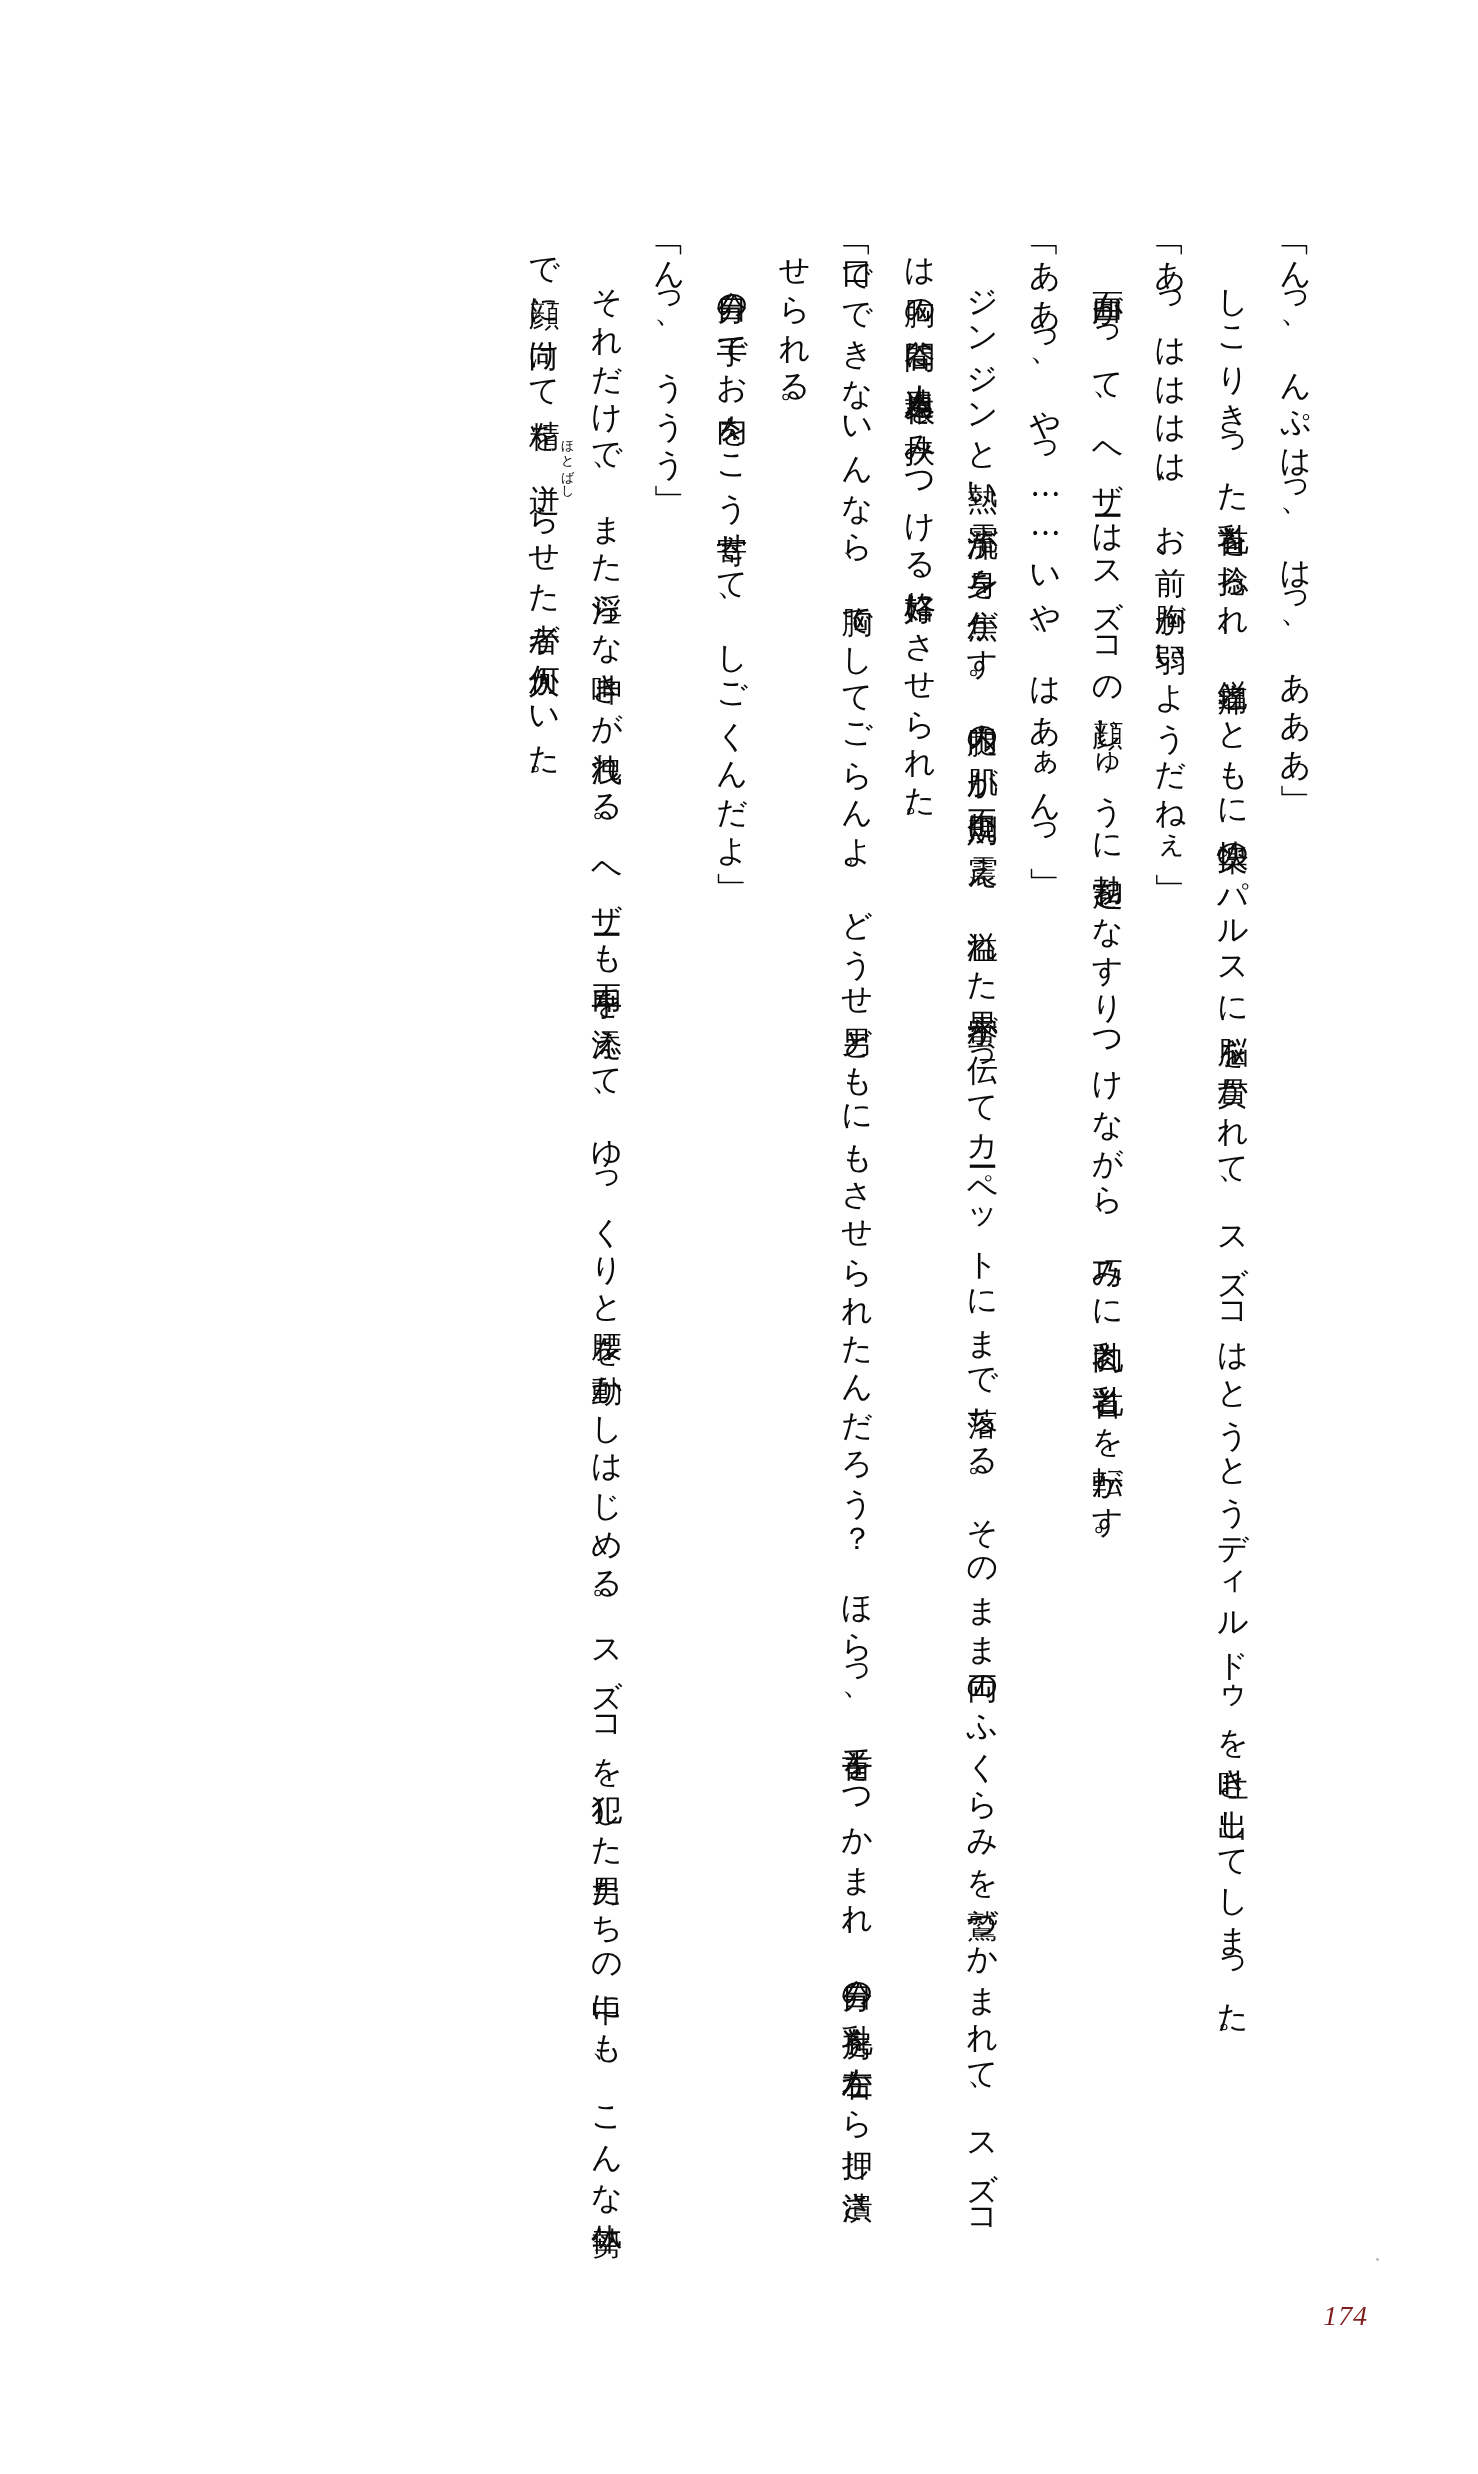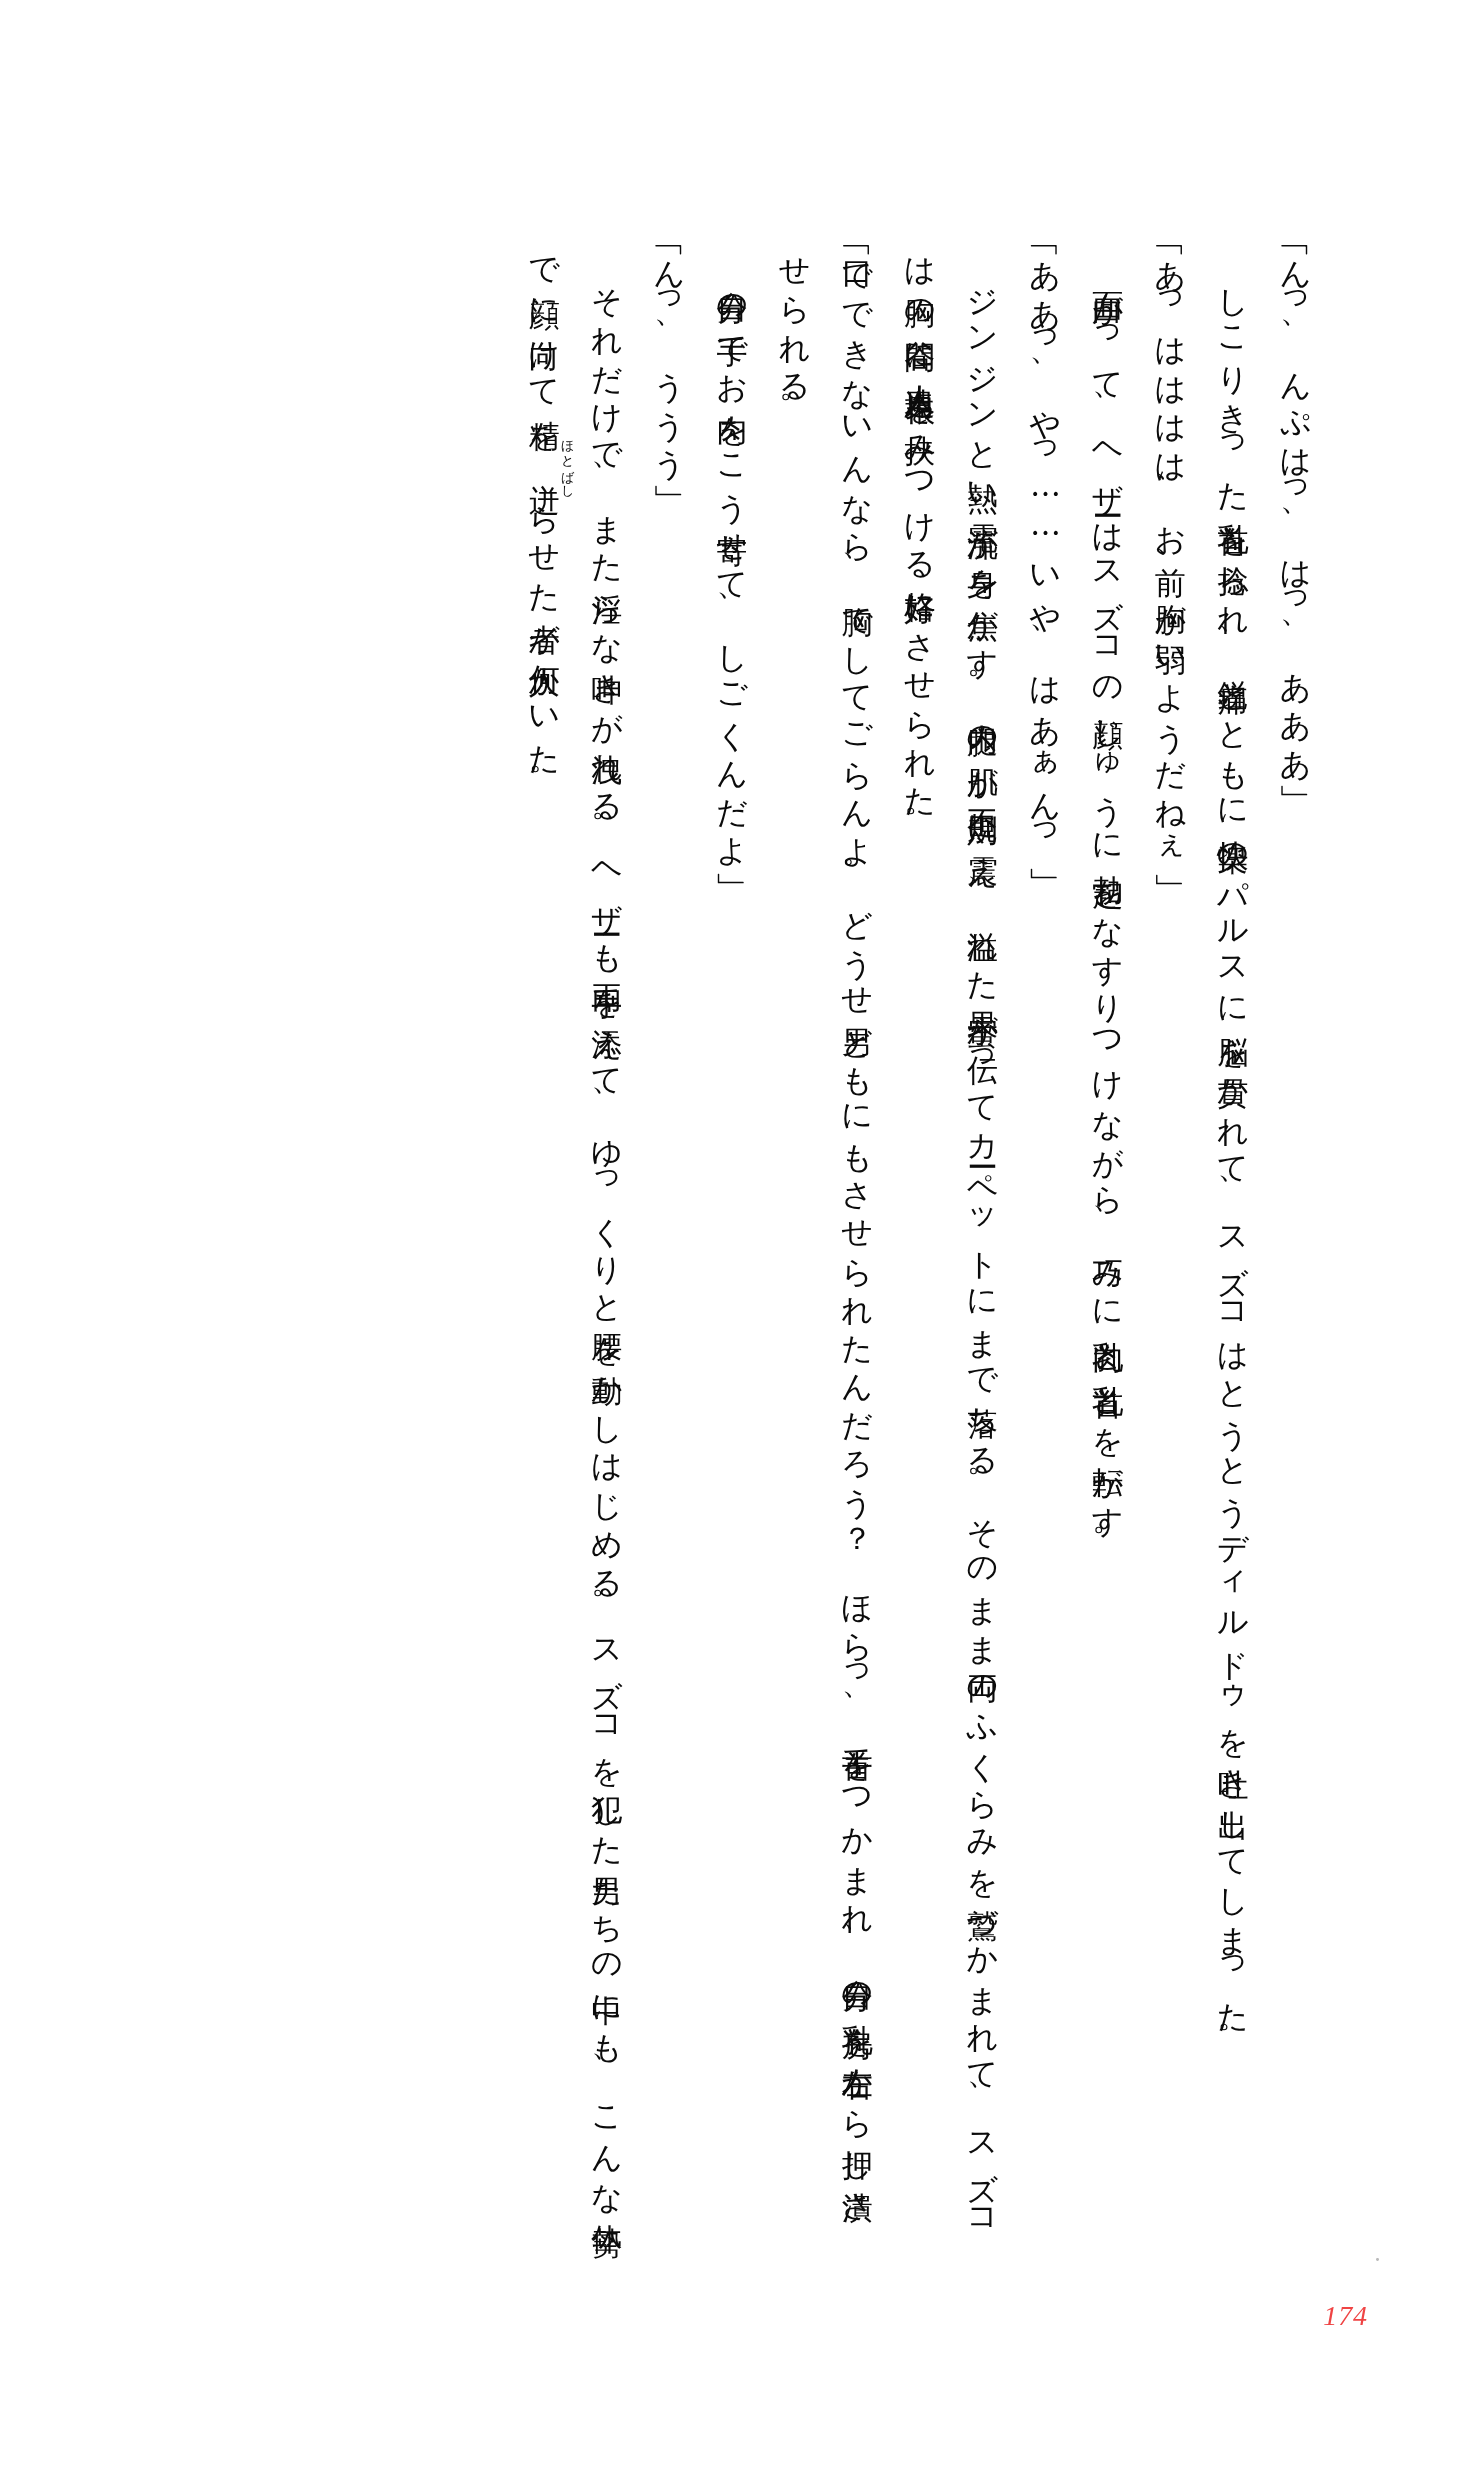--- a/index.html
+++ b/index.html
@@ -75,7 +75,7 @@
     font-style: italic;
     font-size: 28px;
     letter-spacing: 0.9px;
-    color: #ef4444;
+    color: #7f1d1d;
   }
 
   

